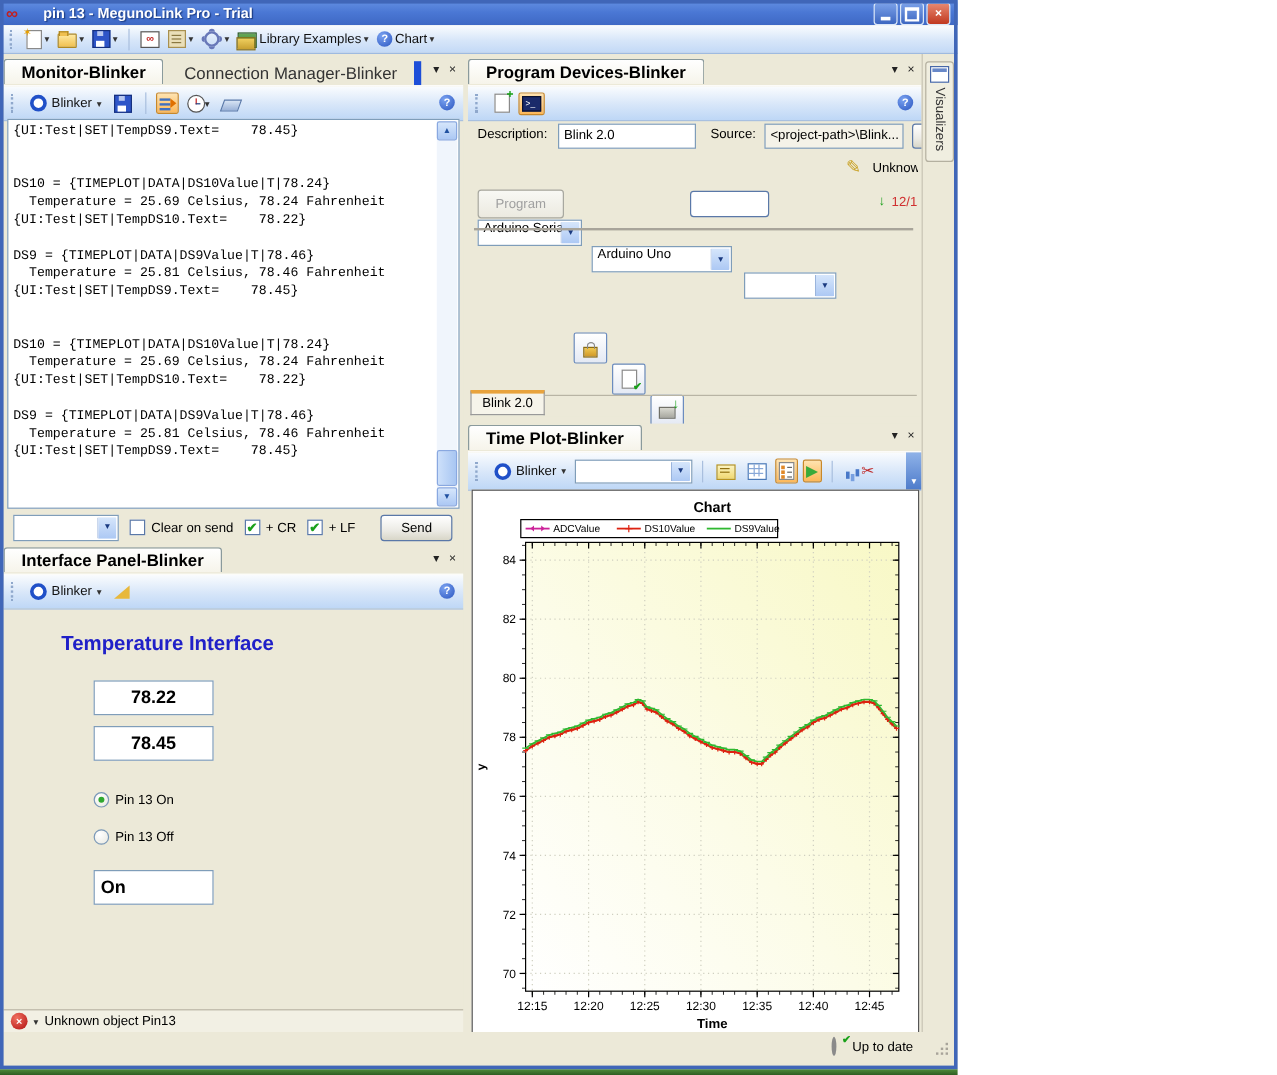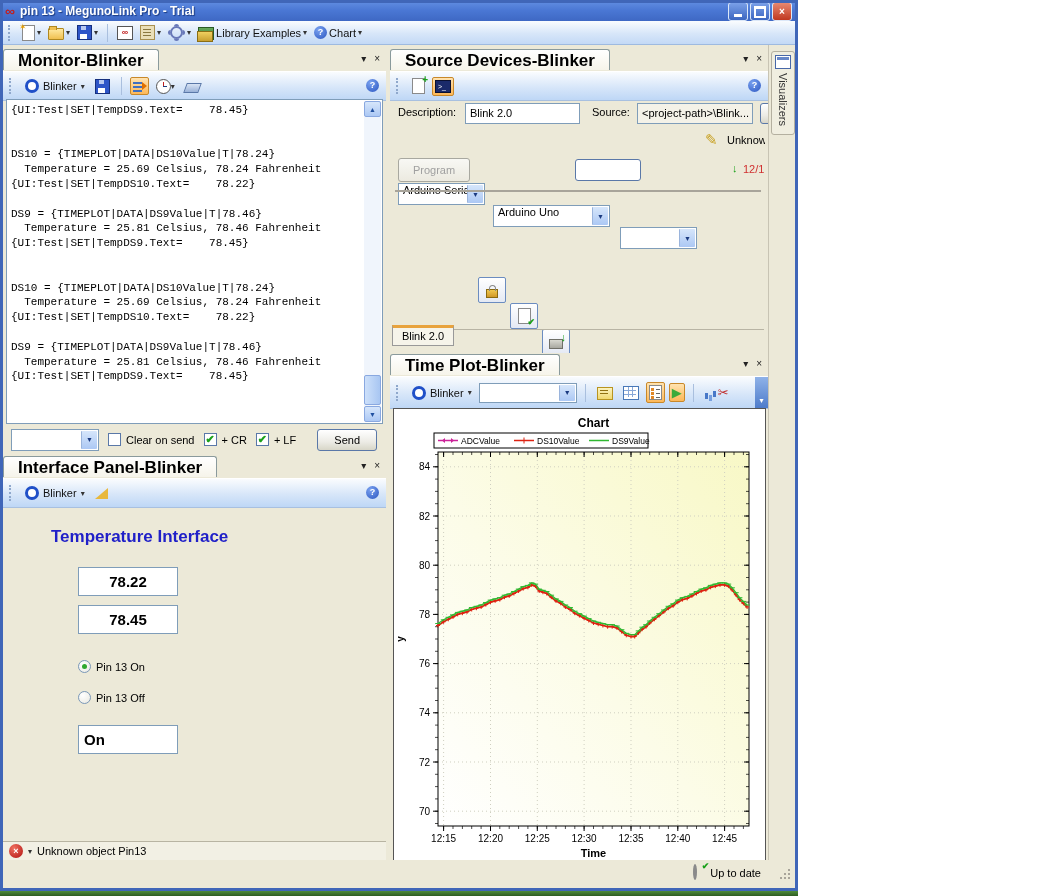--- a/index.html
+++ b/index.html
@@ -12,7 +12,7 @@
   .greenstrip{position:absolute;left:0;top:891px;width:798px;height:5px;background:linear-gradient(#4E8C3A,#2E5C22);}
   .titlebar{position:absolute;left:0;top:0;width:798px;height:21px;display:flex;align-items:center;padding-left:5px;box-sizing:border-box;
     background:linear-gradient(180deg,#93B7EC 0%,#5E8ADF 12%,#4A77D4 50%,#3E68C4 100%);}
-  .title-text{color:#FFF;font-weight:bold;font-size:12px;text-shadow:1px 1px 1px #1A3A80;margin-left:5px;}
+  .title-text{color:#FFF;font-weight:bold;font-size:12px;text-shadow:1px 1px 1px #1A3A80;margin-left:21px;}
   .cap-btns{position:absolute;right:6px;top:2px;display:flex;gap:2px;}
   .cap{width:18px;height:17px;border:1px solid #DCE8F8;border-radius:3px;display:flex;align-items:center;justify-content:center;color:#FFF;font-size:10px;font-weight:bold;
     background:linear-gradient(#7AA0E8,#3C66C0);}

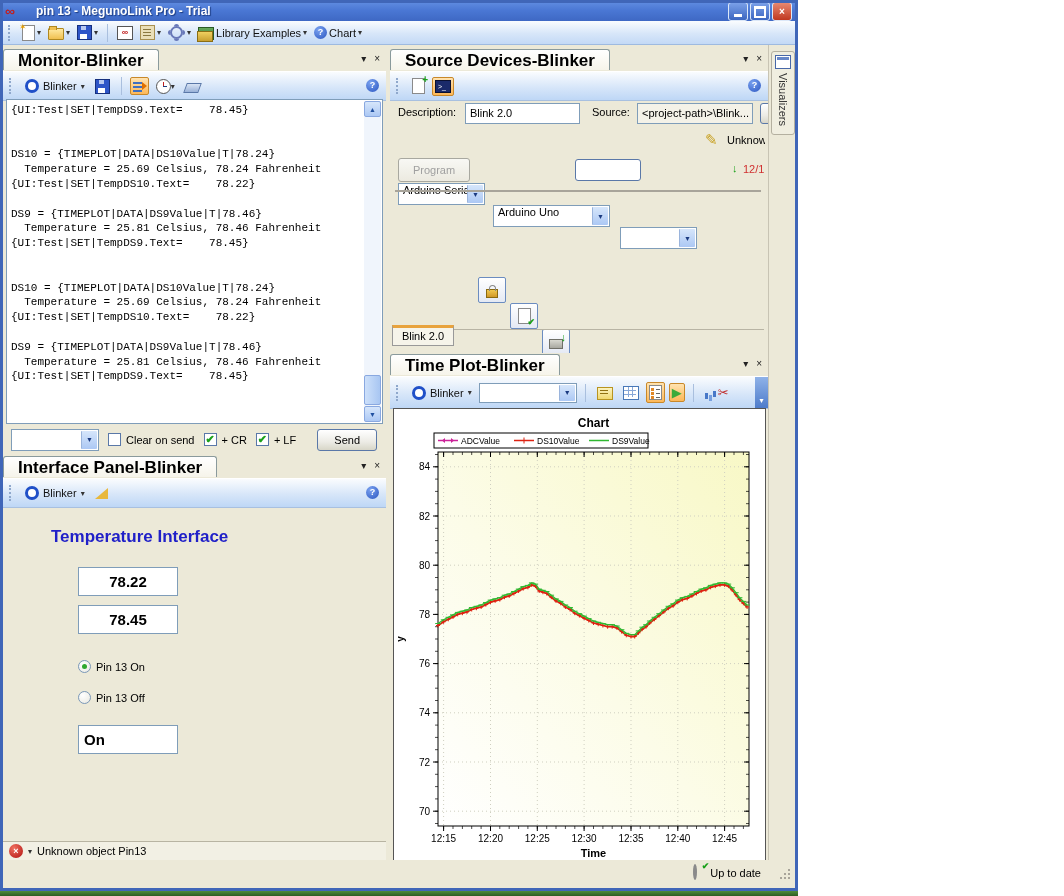--- a/index.html
+++ b/index.html
@@ -70,7 +70,7 @@
   
   .panel{position:absolute;background:#ECE9D8;}
   .tabrow{position:relative;height:23px;}
-  .tab{display:inline-block;height:17px;line-height:17px;padding:2px 14px 1px 14px;font-size:17px;color:#333;position:relative;top:2px;cursor:default;}
+  .tab{display:inline-block;height:17px;line-height:17px;padding:2px 14px 1px 14px;font-size:14px;color:#333;position:relative;top:2px;cursor:default;}
   .tab.active{background:linear-gradient(#FFFFFF,#F6F4EA);border:1px solid #8A9A9C;border-bottom:none;border-radius:3px 3px 0 0;font-weight:bold;color:#000;top:1px;}
   .tab.inactive{border-right:6px solid #1d4ed8;}
   .corner{position:absolute;right:6px;top:5px;display:flex;gap:8px;color:#222;}

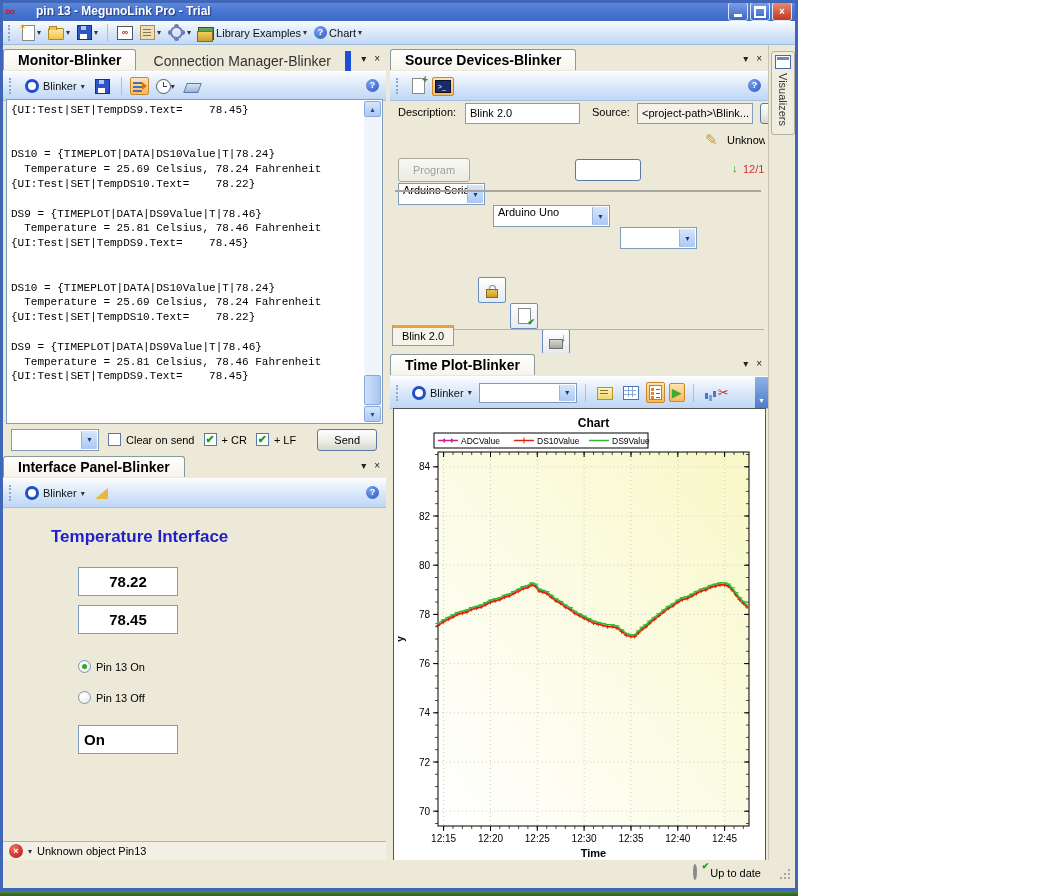--- a/index.html
+++ b/index.html
@@ -307,7 +307,7 @@
 
     <div class="panel" style="left:390px;top:48px;width:378px;height:299px;">
       <div class="tabrow">
-        <span class="tab active">Source Devices-Blinker</span>
+        <span class="tab active">Program Devices-Blinker</span>
         <span class="corner">
             <span class="g">▾</span>
             <span class="g">×</span>

